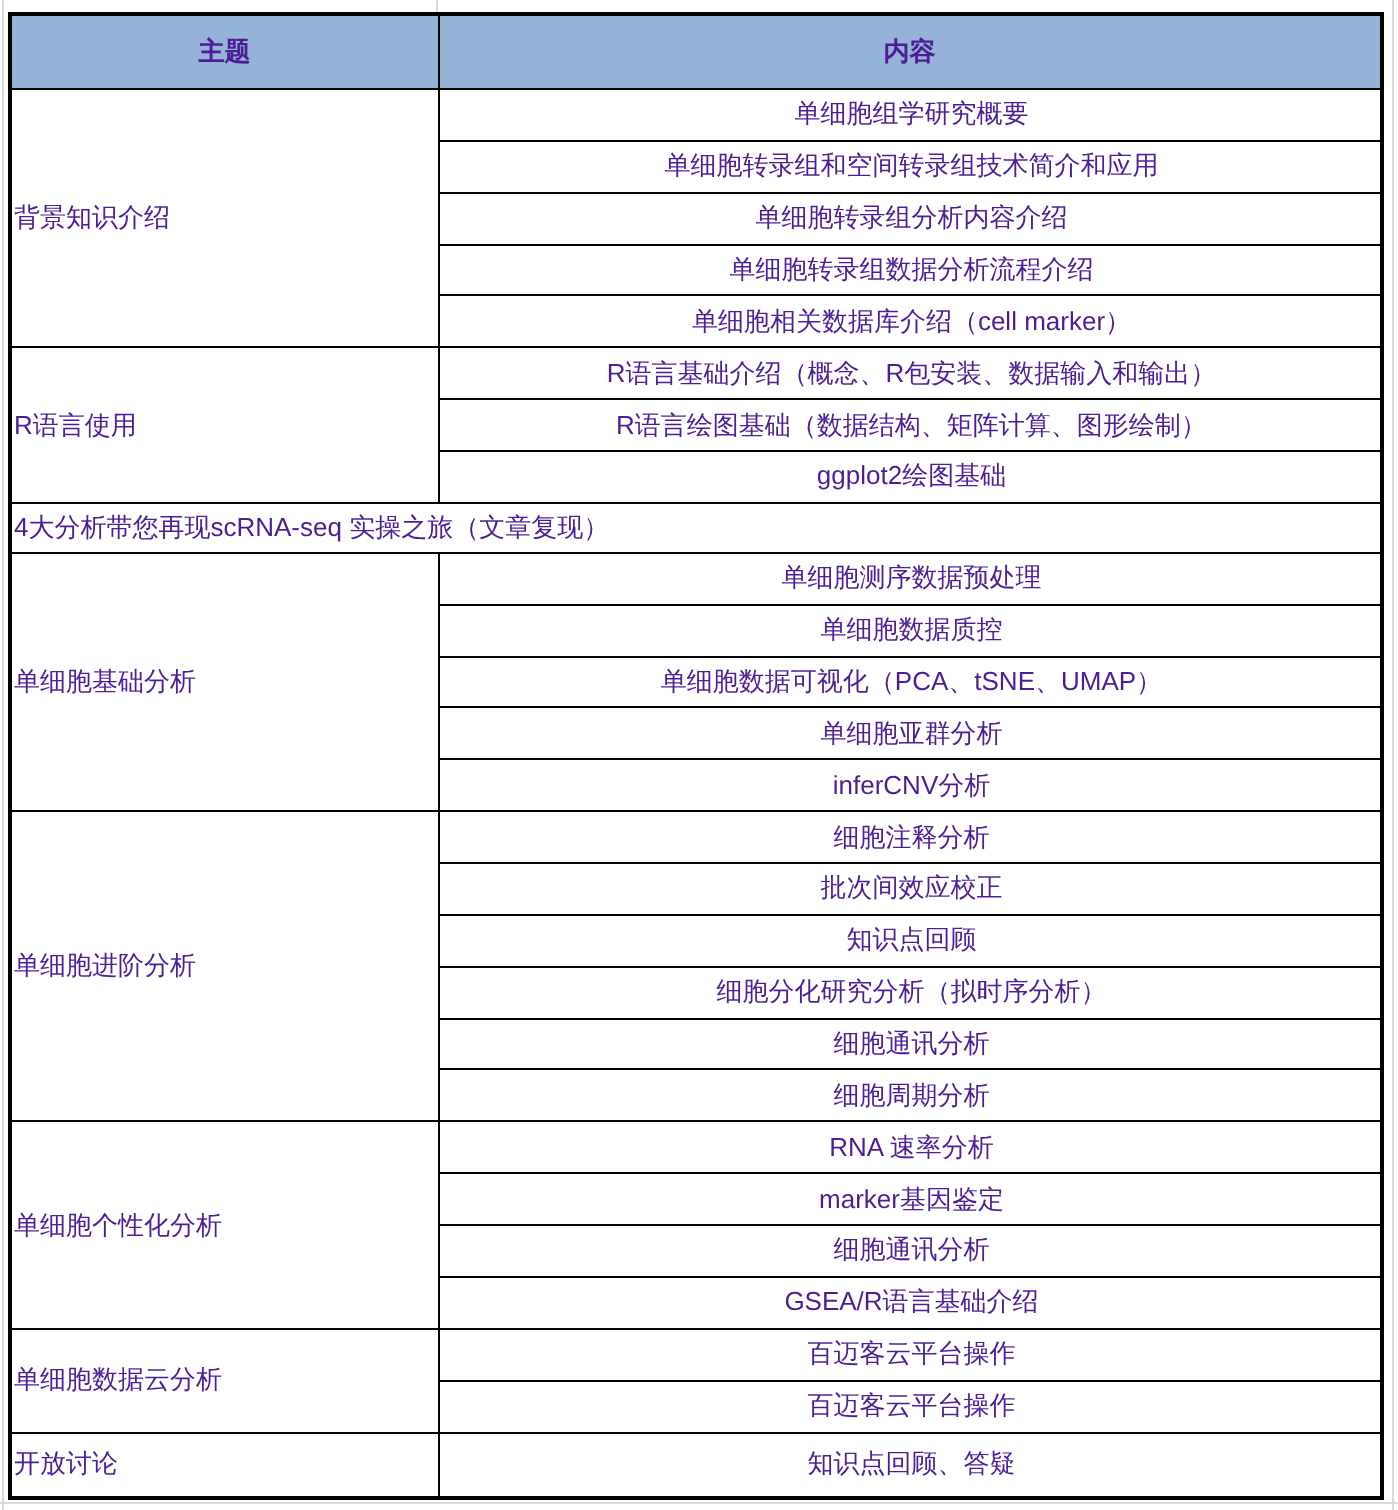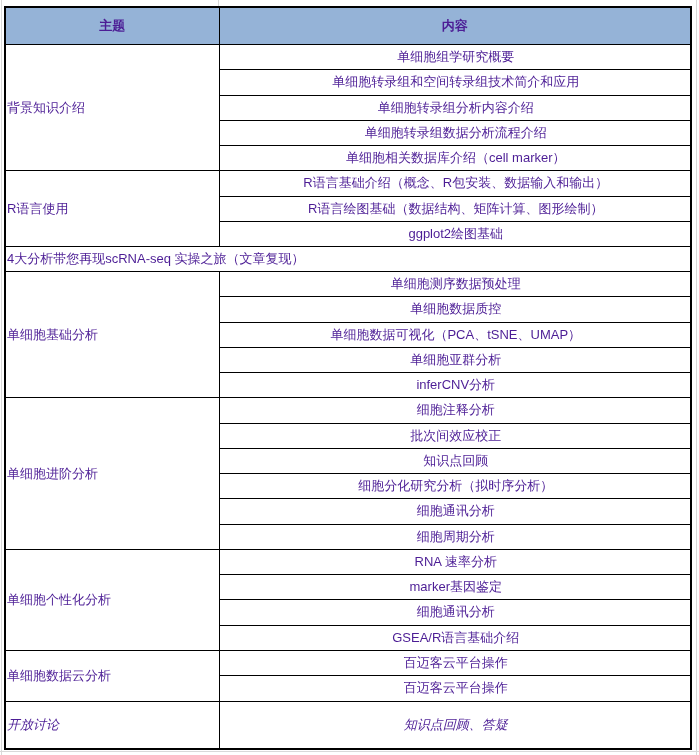--- a/index.html
+++ b/index.html
@@ -60,7 +60,7 @@
   td.banner {
     vertical-align: middle;
   }
-  #table-body tr:last-child { height: 48px; font-style: italic; }
+  #table-body tr:last-child { height: 33px; }
 </style>
 </head>
 <body>

